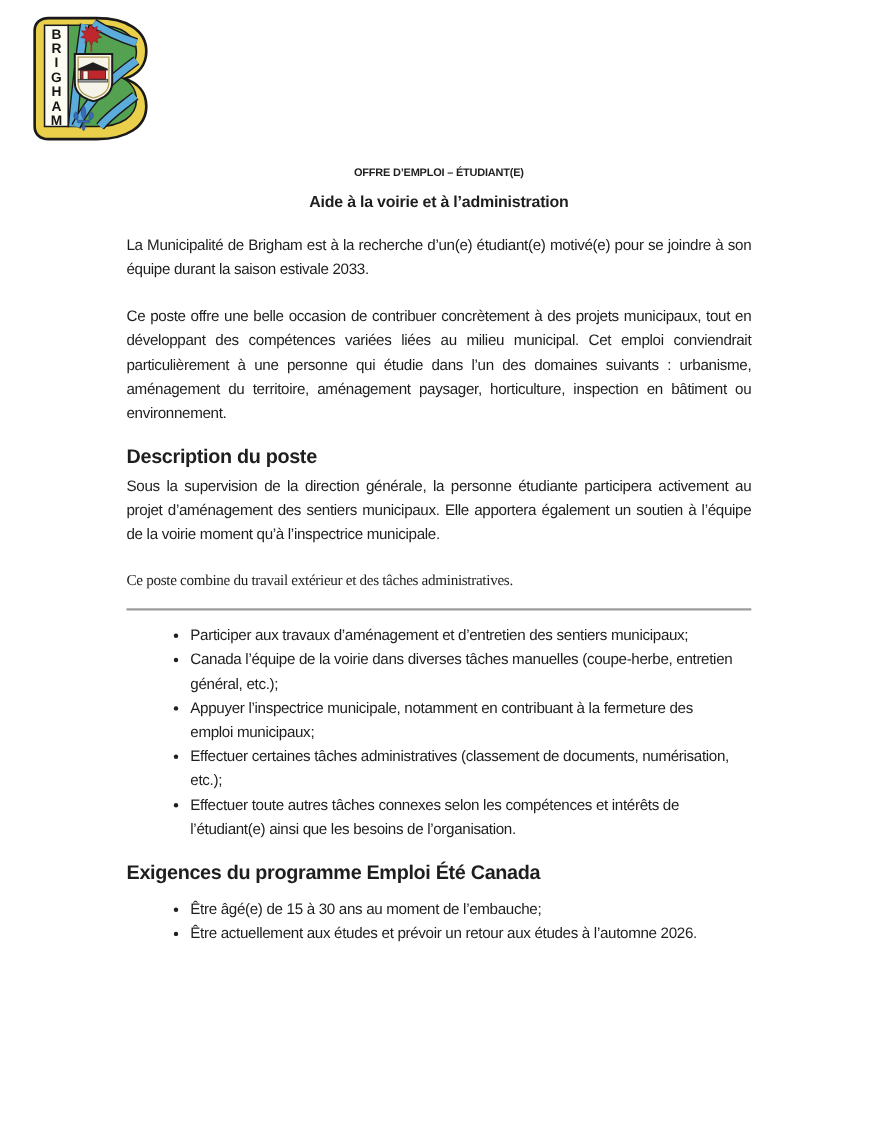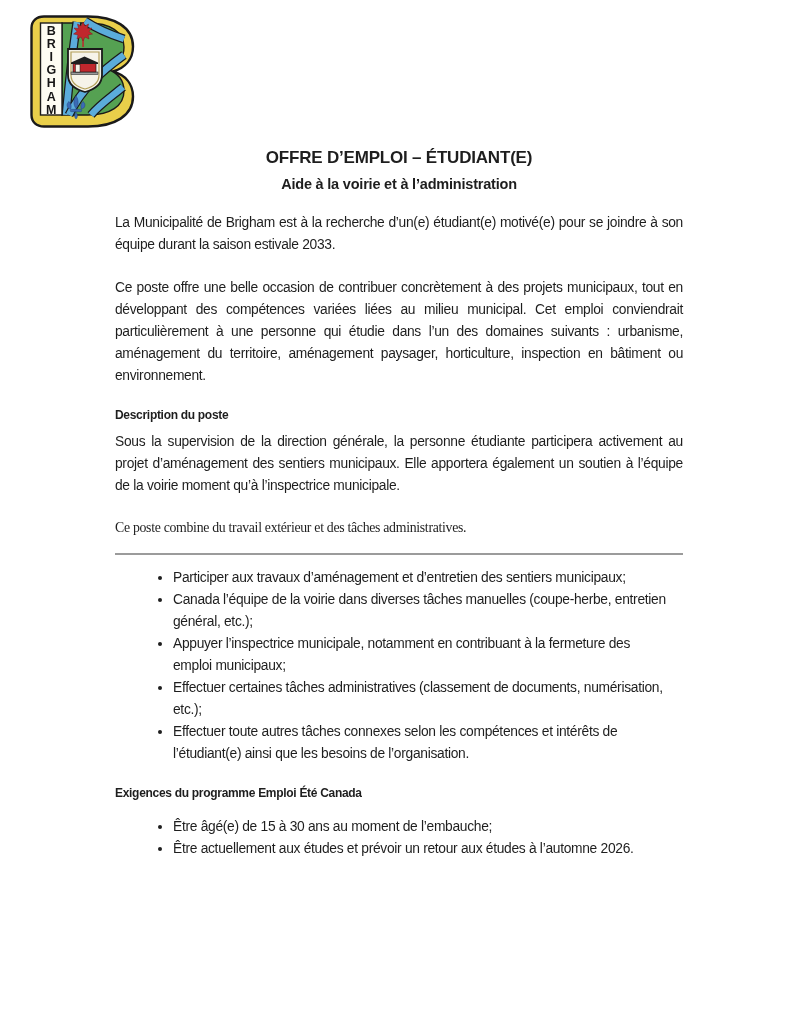--- a/index.html
+++ b/index.html
@@ -26,7 +26,7 @@
     font-size:13.8px;line-height:22px;letter-spacing:-0.3px;
   }
   .doc-title{
-    margin:0;font-size:17px;font-weight:bold;line-height:26px;
+    margin:0;font-size:10px;font-weight:bold;line-height:26px;
     text-align:center;letter-spacing:-0.2px;
   }
   .doc-subtitle{

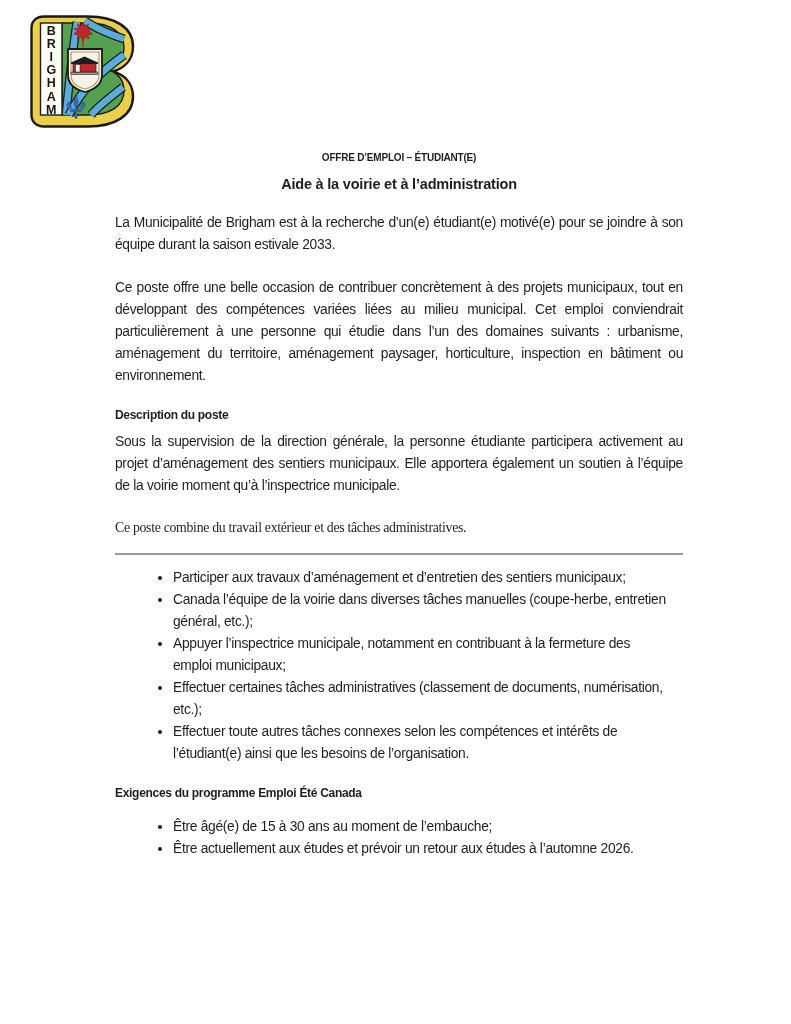--- a/index.html
+++ b/index.html
@@ -37,7 +37,7 @@
   .para-justify{text-align:justify;}
   .p1{margin-top:15px;}
   .p2{margin-top:21px;}
-  .sec-heading{margin:0;font-size:12px;font-weight:bold;line-height:22px;}
+  .sec-heading{margin:0;font-size:18px;font-weight:bold;line-height:22px;}
   .h-description{margin-top:17px;}
   .p3{margin-top:5px;}
   .p4{margin-top:20px;font-family:Liberation Serif, serif;}

